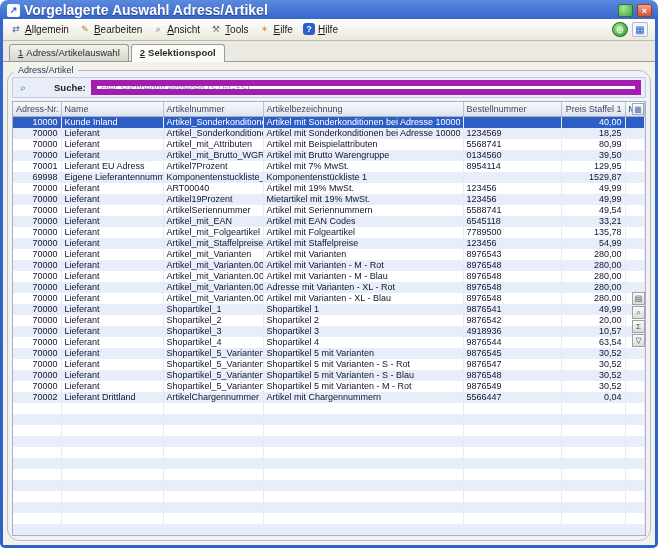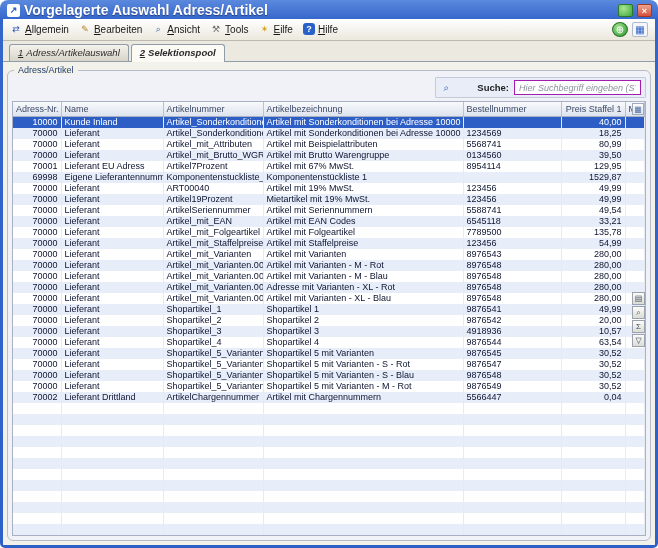--- a/index.html
+++ b/index.html
@@ -38,7 +38,7 @@
   .mbtn.globe { background: radial-gradient(circle at 35% 30%, #9fe08a, #2f9631); color: #fff; border-radius: 50%; border: 1px solid #27732a; line-height: 13px; }
   .mbtn.table { color: #2a5fc2; background: #f4f6fb; border: 1px solid #aebad0; line-height: 13px; }
 
-  .tabstrip { height: 20px; padding: 3px 0 0 6px; display: flex; gap: 2px; background: #ece9e1; position: relative; z-index: 2; font-style: italic; }
+  .tabstrip { height: 20px; padding: 3px 0 0 6px; display: flex; gap: 2px; background: #ece9e1; position: relative; z-index: 2; }
   .tab { font-size: 9.5px; padding: 2px 8px 3px 8px; border: 1px solid #8f9da8; border-bottom: none; border-radius: 3px 3px 0 0; background: linear-gradient(#f3f2ec, #d7d4c9); color: #2a2a2a; cursor: pointer; white-space: nowrap; }
   .tab .accel { margin-right: 3px; }
   .tab.active { background: #fbfaf5; font-weight: bold; position: relative; margin-bottom: -1px; padding-bottom: 4px; }

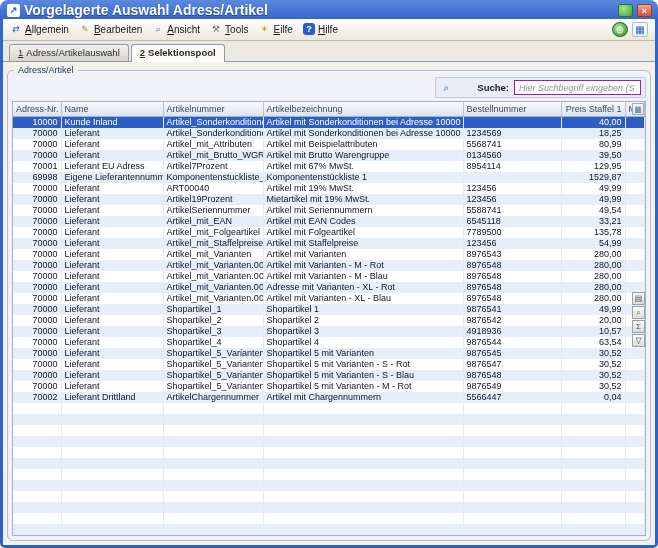--- a/index.html
+++ b/index.html
@@ -44,7 +44,7 @@
   .tab.active { background: #fbfaf5; font-weight: bold; position: relative; margin-bottom: -1px; padding-bottom: 4px; }
 
   .panel { flex: 1; border-top: 1px solid #8f9da8; background: #f2f1ea; padding: 8px 4px 4px 4px; overflow: hidden; display: flex; }
-  .groupbox { flex: 1; position: relative; border: 1px solid #b6bcc8; border-radius: 6px; background: #f0f2f7; display: flex; flex-direction: column; padding: 4px 3px 3px 3px; align-items: flex-end; }
+  .groupbox { flex: 1; position: relative; border: 1px solid #b6bcc8; border-radius: 12px; background: #f0f2f7; display: flex; flex-direction: column; padding: 4px 3px 3px 3px; }
   .groupbox-label { position: absolute; top: -6px; left: 6px; background: #f2f1ea; padding: 0 4px; font-size: 9px; color: #24406e; }
 
   .searchrow { display: flex; align-items: center; gap: 5px; padding: 2px 4px; margin: 2px 1px 3px 1px; background: #e8edf7; border: 1px solid #c3cbdb; border-radius: 1px; }

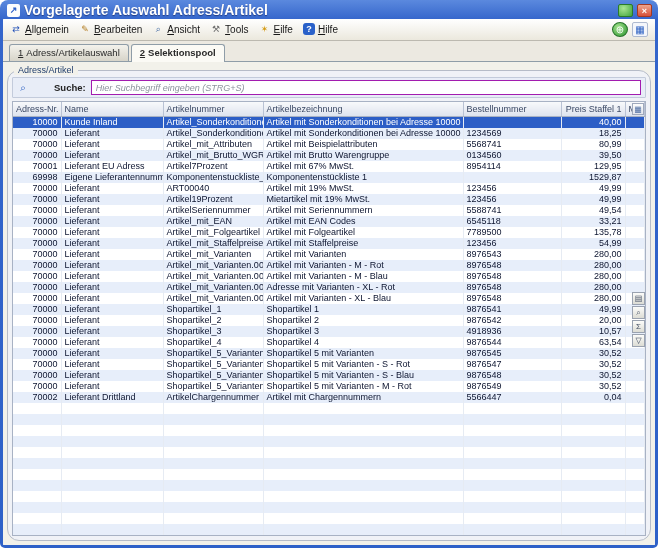--- a/index.html
+++ b/index.html
@@ -50,7 +50,7 @@
   .searchrow { display: flex; align-items: center; gap: 5px; padding: 2px 4px; margin: 2px 1px 3px 1px; background: #e8edf7; border: 1px solid #c3cbdb; border-radius: 1px; }
   .search-icon { color: #2a5fc2; font-size: 10px; width: 12px; text-align: center; }
   .search-label { font-size: 9.5px; font-weight: bold; color: #222; margin-left: 20px; }
-  .searchrow input { flex: 1; height: 15px; border: 1px solid #a21caf; background: #fff; font-size: 9px; padding: 0 4px; font-family: "Liberation Sans", sans-serif; outline: none; }
+  .searchrow input { flex: 1; height: 15px; border: 6px solid #a21caf; background: #fff; font-size: 9px; padding: 0 4px; font-family: "Liberation Sans", sans-serif; outline: none; }
   .searchrow input::placeholder { color: #8d939e; font-style: italic; }
 
   .gridwrap { flex: 1; margin: 0 1px 1px 1px; border: 1px solid #a8b2c4; background: #fff; position: relative; overflow: hidden; }

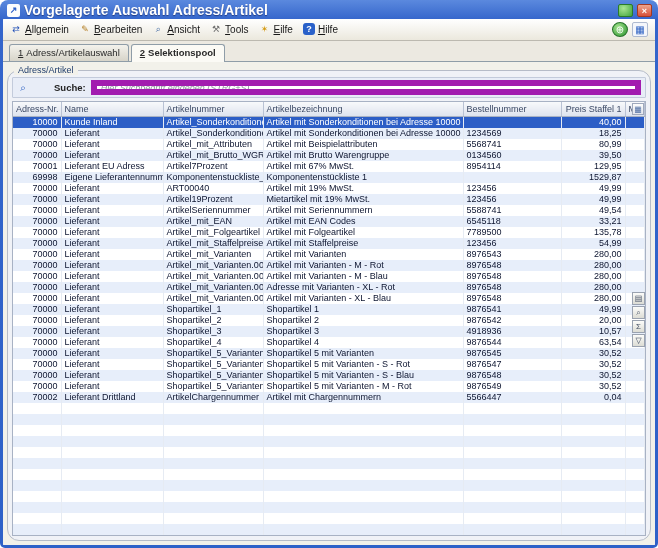--- a/index.html
+++ b/index.html
@@ -193,7 +193,7 @@
                   <td class="num">70001</td>
                   <td>Lieferant EU Adress</td>
                   <td>Artikel7Prozent</td>
-                  <td>Artikel mit 67% MwSt.</td>
+                  <td>Artikel mit 7% MwSt.</td>
                   <td>8954114</td>
                   <td class="num">129,95</td>
                   <td></td>

